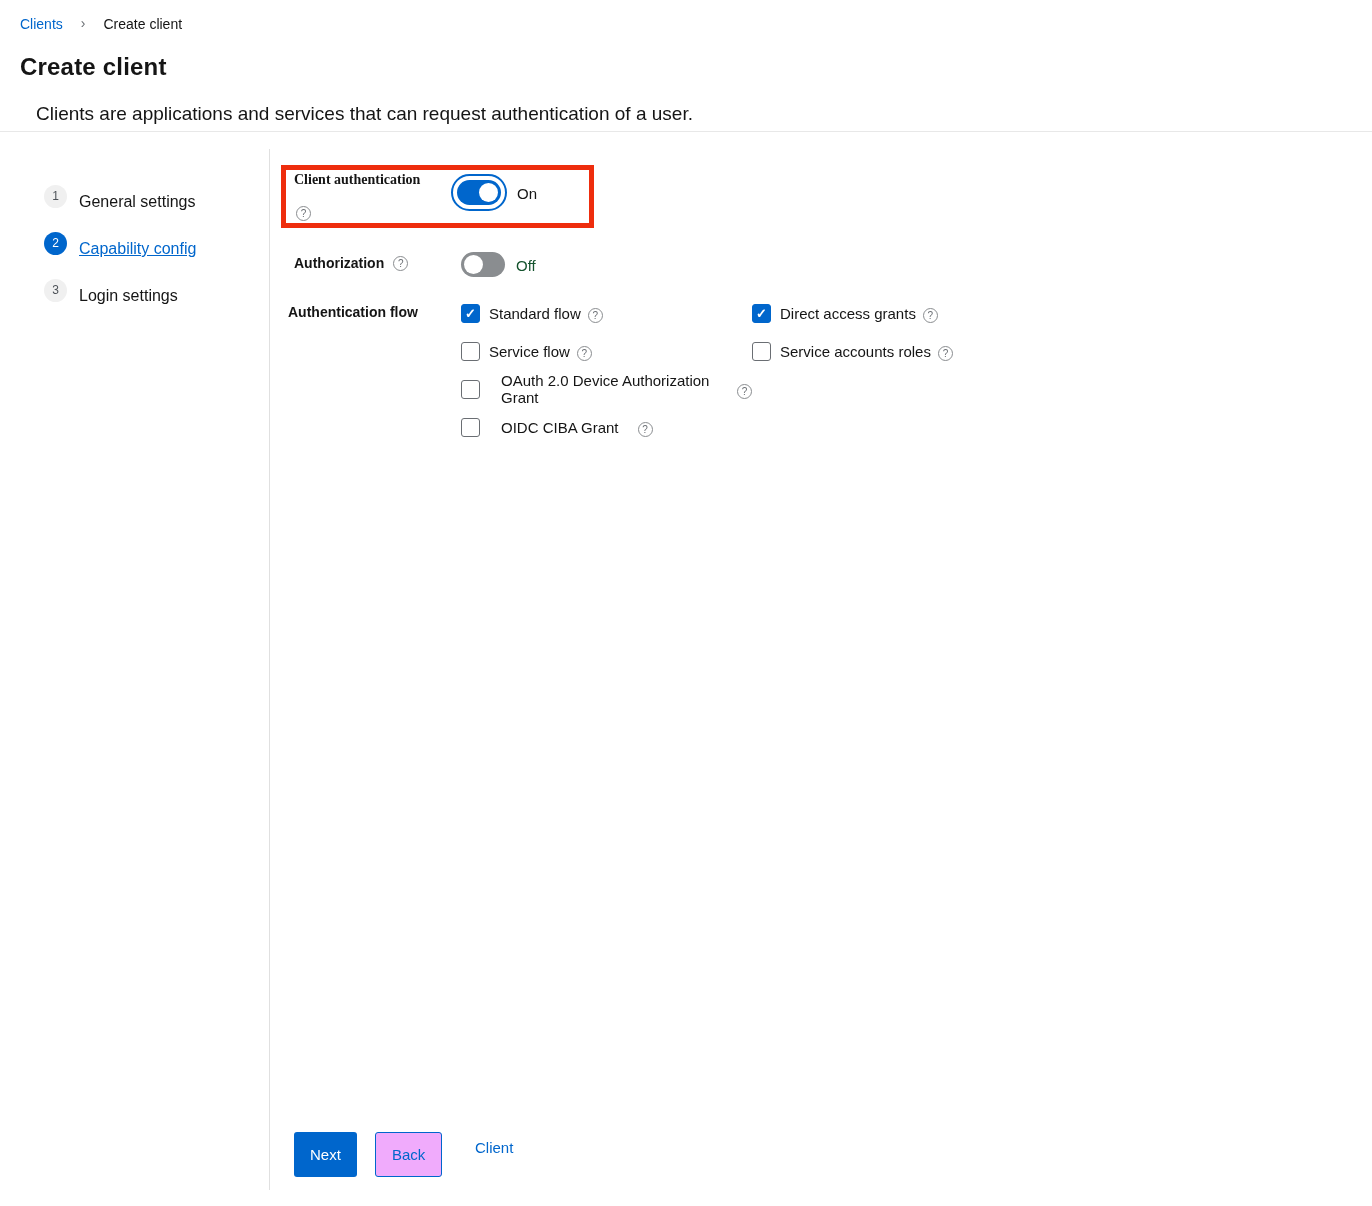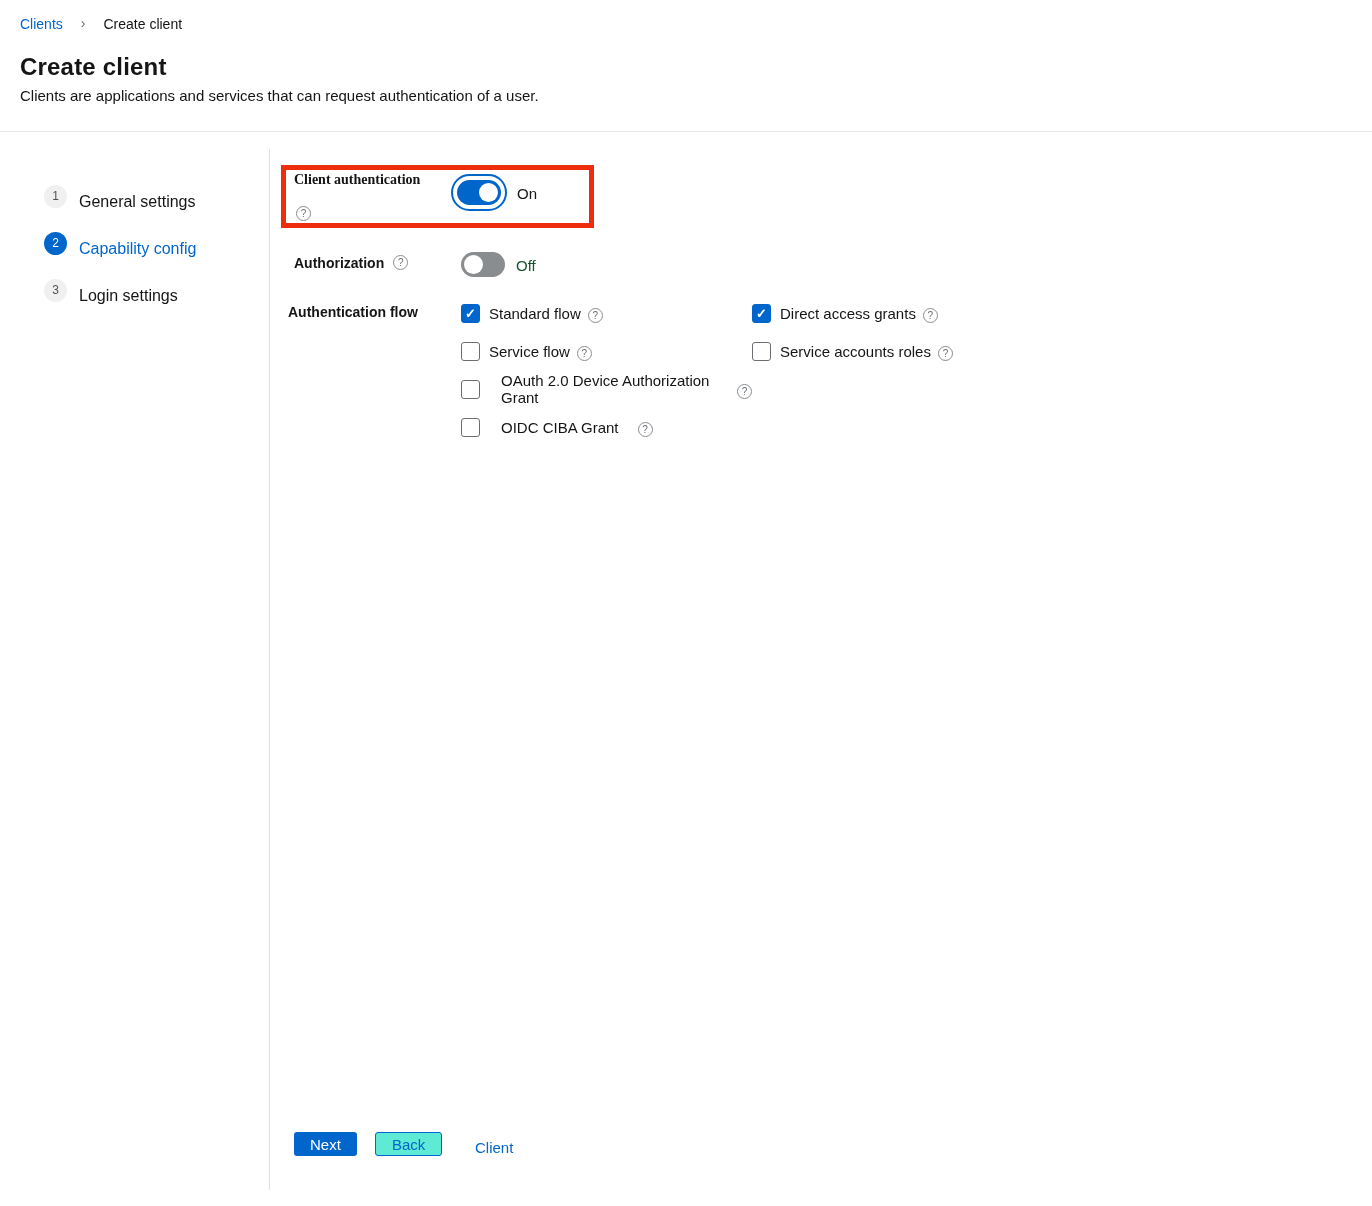--- a/index.html
+++ b/index.html
@@ -30,7 +30,7 @@
   }
   .page-subtitle {
     position: absolute; left: 20px; top: 87px;
-    margin: 0; font-size: 15px; color: #151515;
+    margin: 16px; font-size: 19px; color: #151515;
   }
   .header-divider {
     position: absolute; left: 0; top: 131px;

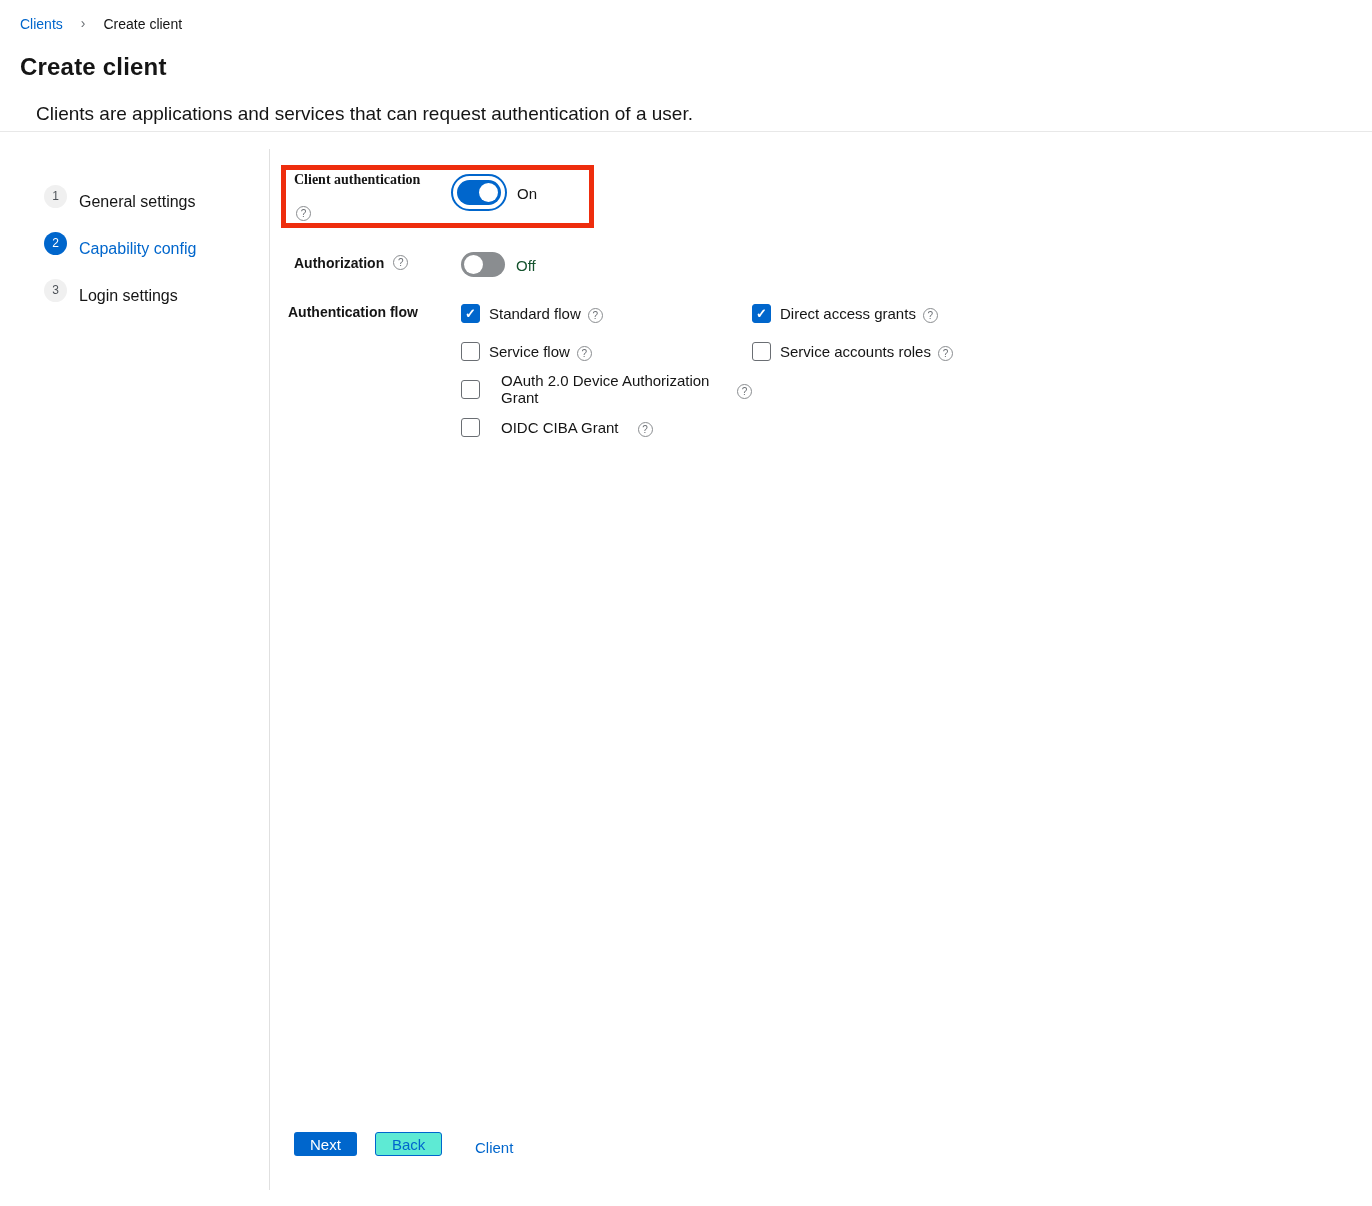--- a/index.html
+++ b/index.html
@@ -49,7 +49,7 @@
   }
   .step-label { font-size: 16px; color: #151515; margin-top: 12px; }
   .step.is-on .step-circle { background: #0066cc; color: #ffffff; }
-  .step.is-on .step-label { color: #0066cc; }
+  .step.is-on .step-label { color: #0066cc; text-decoration: underline; }
 
   .v-divider {
     position: absolute; left: 269px; top: 149px;

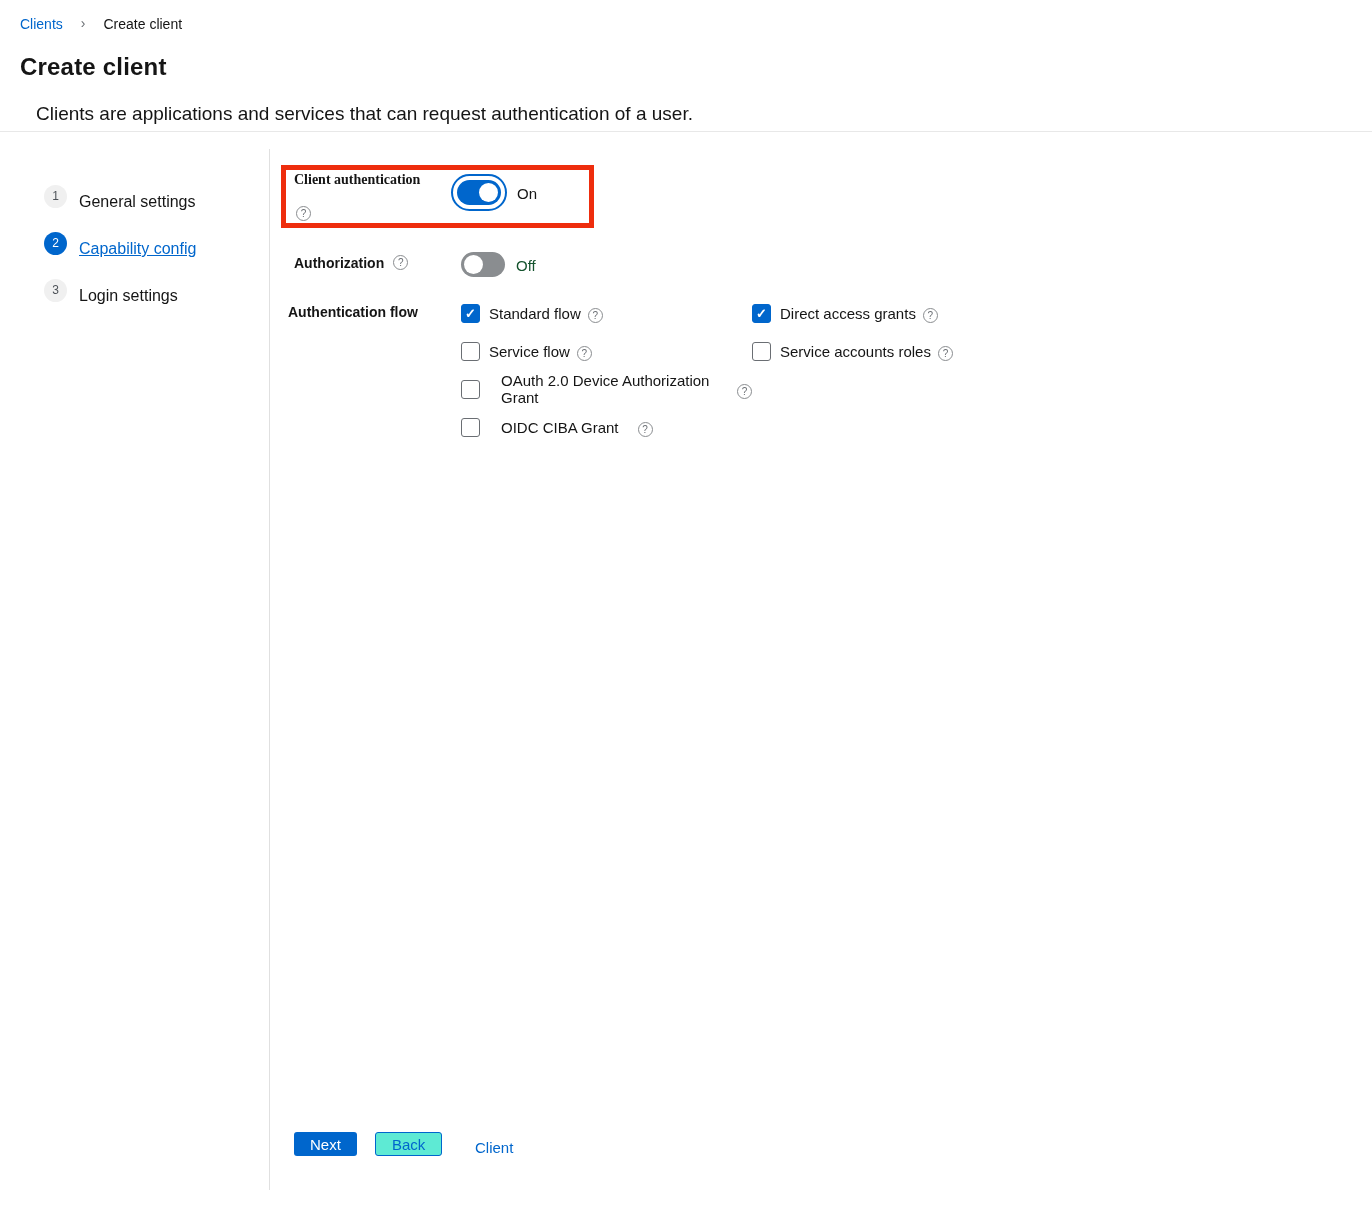--- a/index.html
+++ b/index.html
@@ -97,7 +97,7 @@
 
   .az-labelwrap {
     position: absolute; left: 294px; top: 255px;
-    display: flex; align-items: flex-start; gap: 9px;
+    display: flex; align-items: flex-end; gap: 9px;
   }
   .az-toggle { position: absolute; left: 461px; top: 252px; }
   .az-state  { position: absolute; left: 516px; top: 257px; font-size: 15px; color: #14532d; }

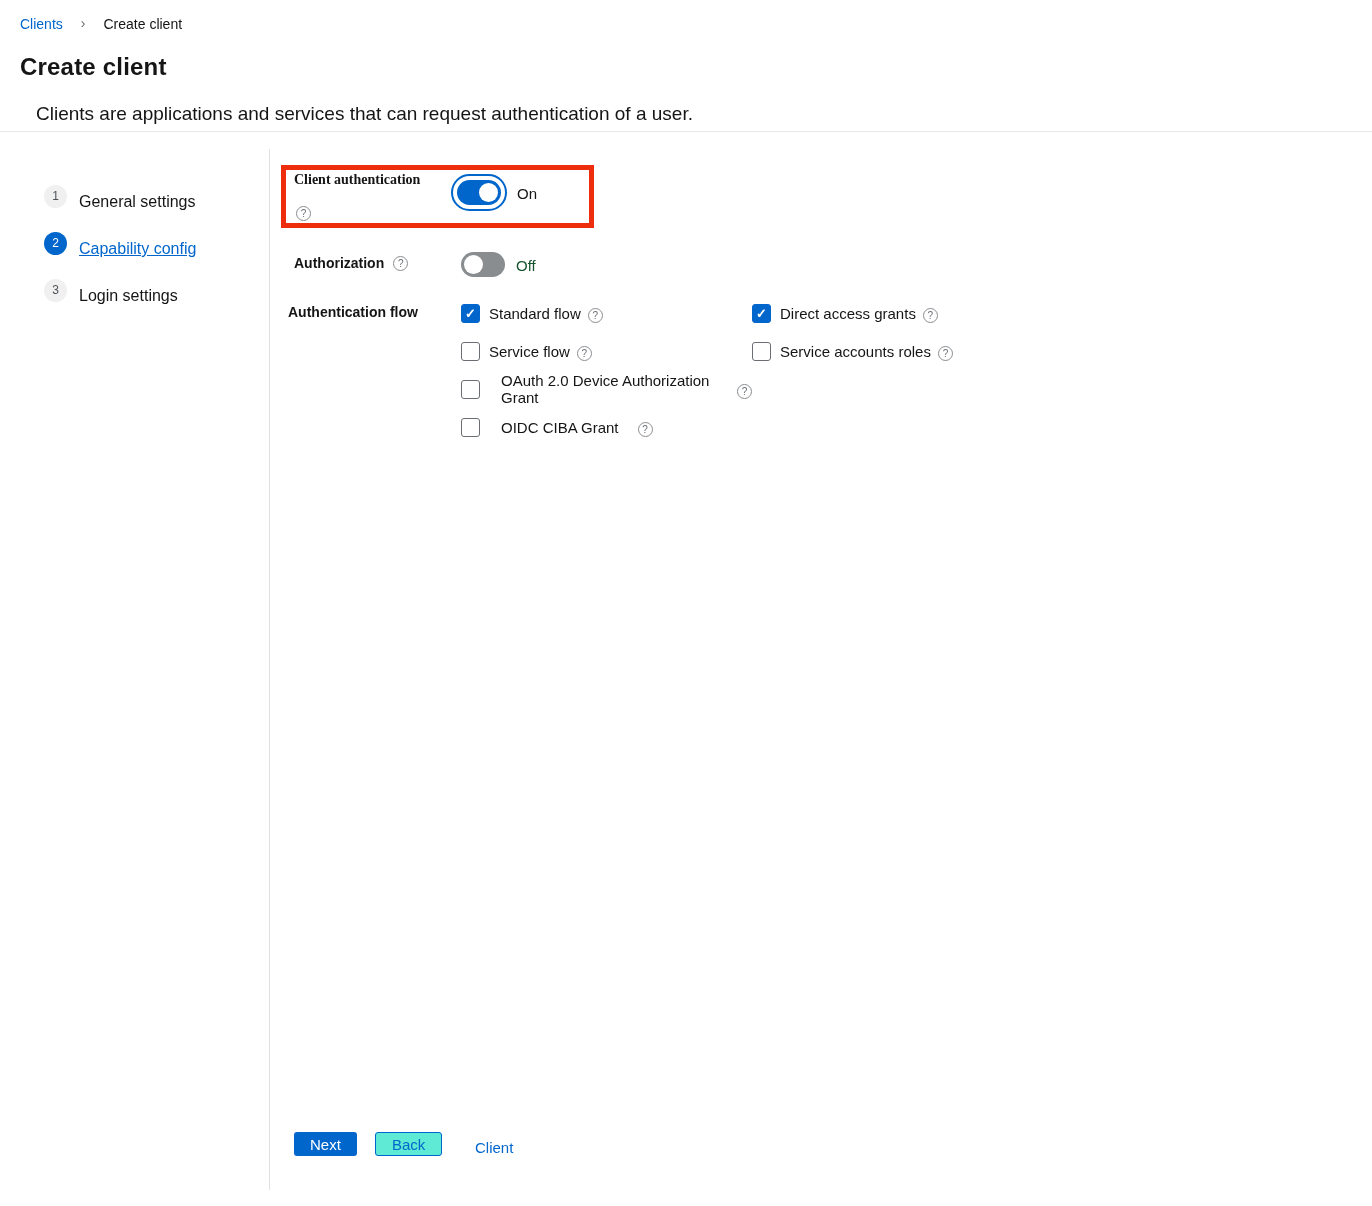--- a/index.html
+++ b/index.html
@@ -125,7 +125,7 @@
   
   .btn {
     font-family: "Liberation Sans", sans-serif;
-    font-size: 15px; height: 24px; border-radius: 3px; cursor: pointer;
+    font-size: 15px; height: 45px; border-radius: 3px; cursor: pointer;
   }
   .btn-next {
     position: absolute; left: 294px; top: 1132px;

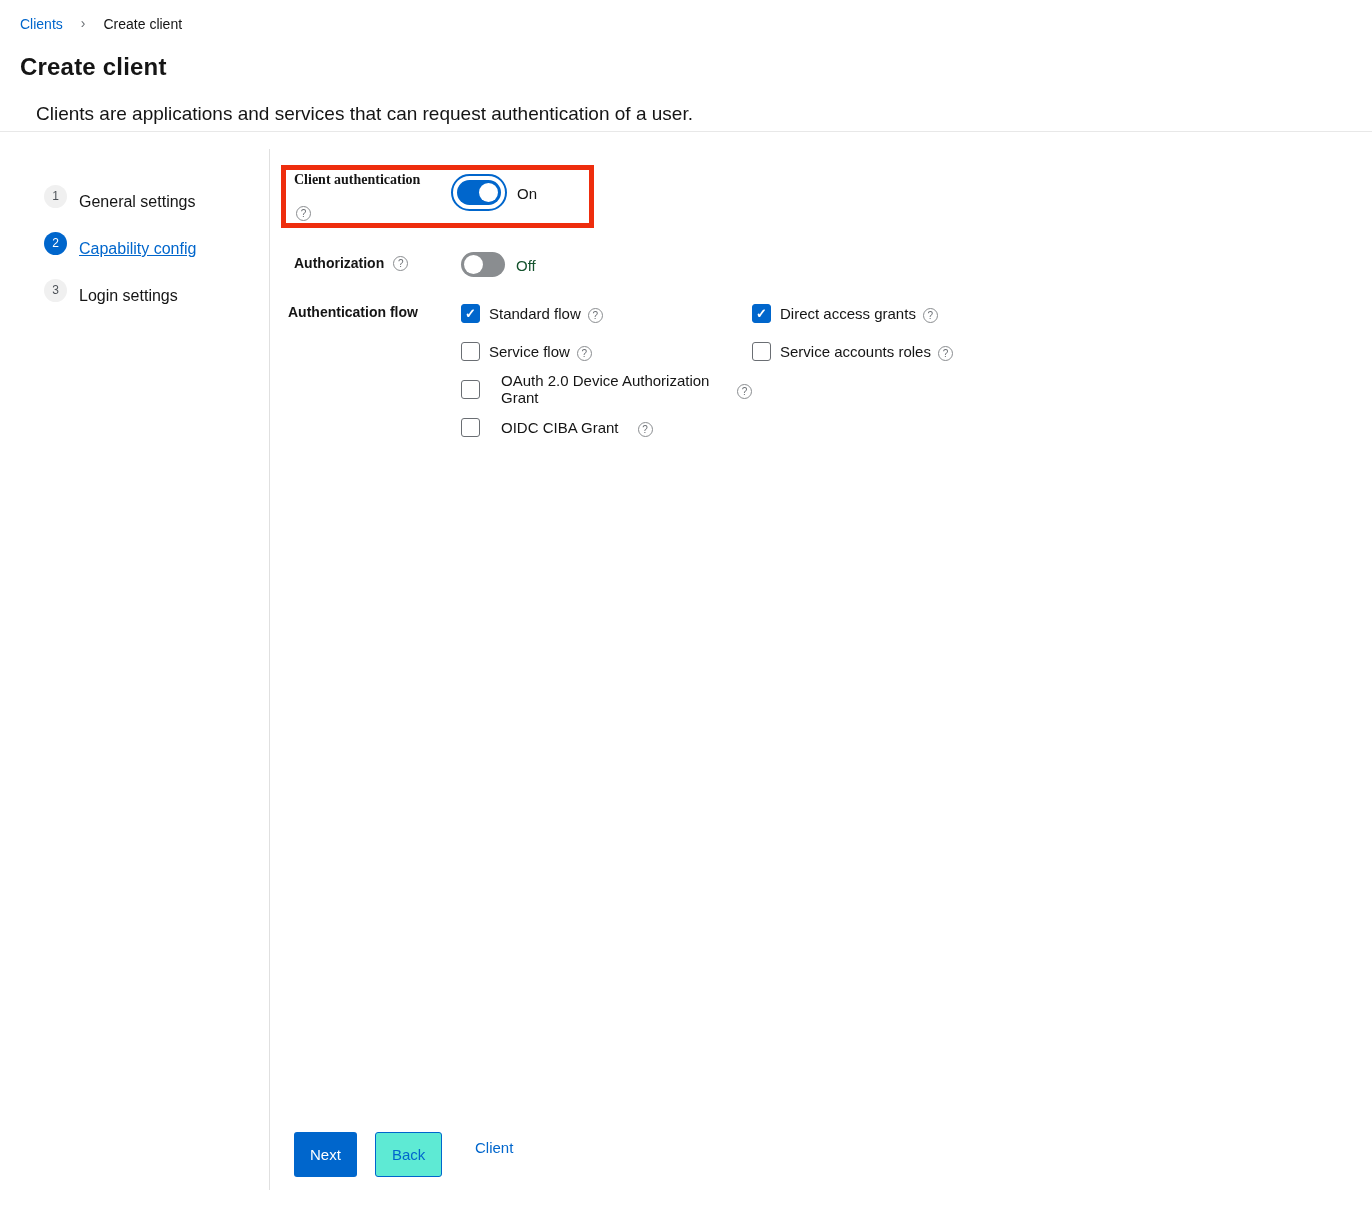--- a/index.html
+++ b/index.html
@@ -133,7 +133,7 @@
   }
   .btn-back {
     position: absolute; left: 375px; top: 1132px;
-    padding: 0 16px; background: #5eead4; color: #0066cc;
+    padding: 0 16px; background: #f0abfc; color: #0066cc;
     border: 1px solid #0066cc;
   }
   .btn-cancel {

